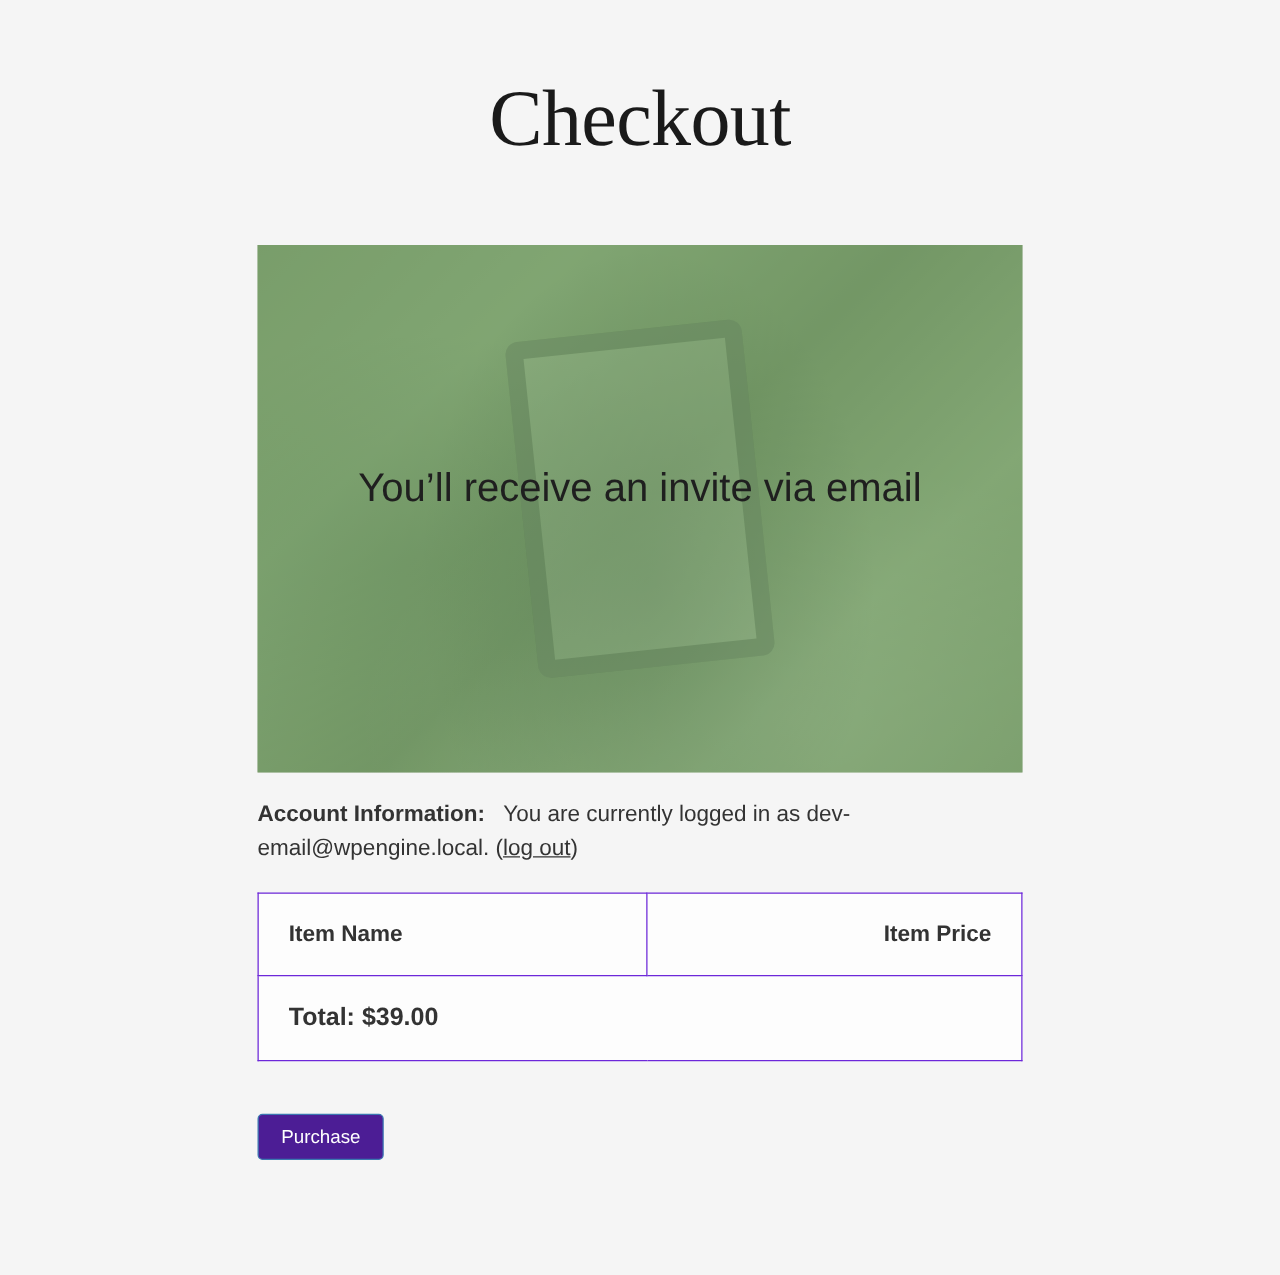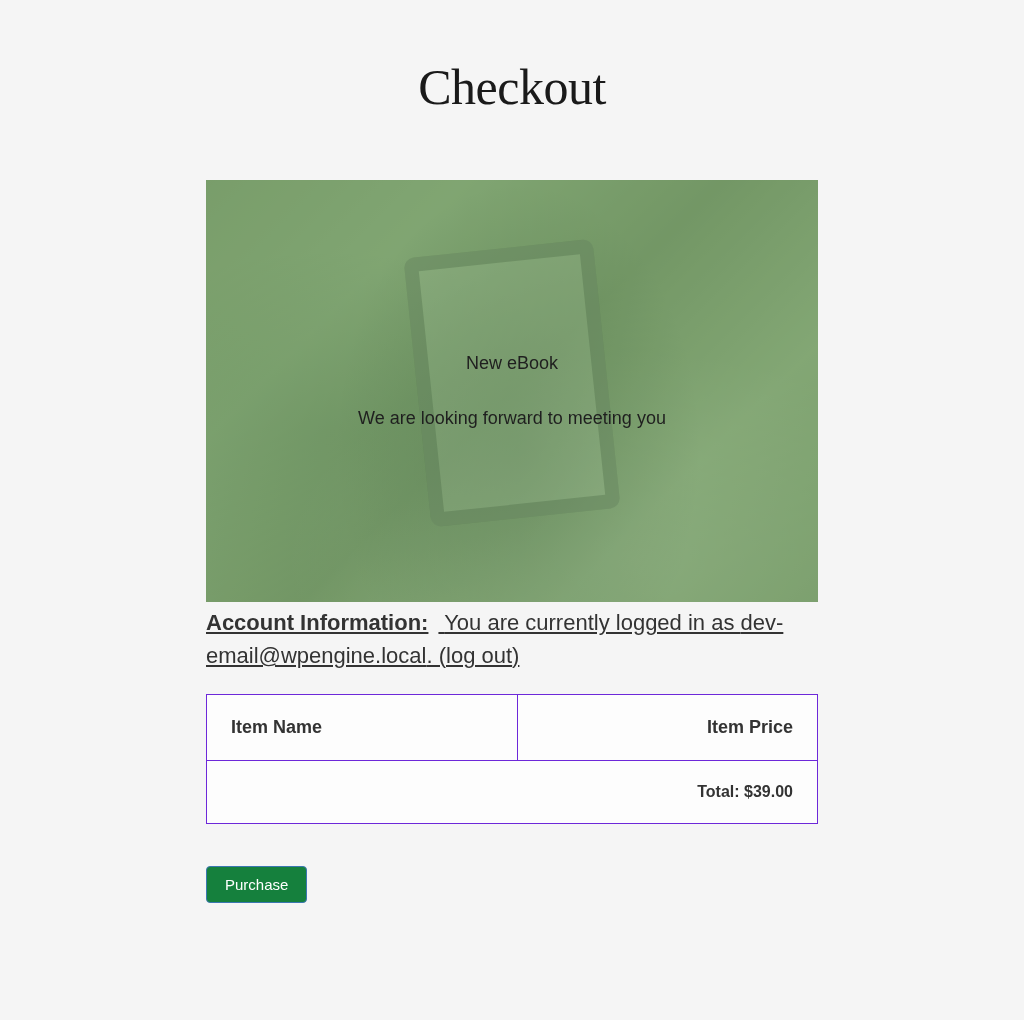--- a/index.html
+++ b/index.html
@@ -15,7 +15,7 @@
     h1.page-title {
       font-family: Georgia, "Times New Roman", serif;
       font-weight: 400;
-      font-size: 50px;
+      font-size: 64px;
       text-align: center;
       color: #1a1a1a;
       margin-bottom: 64px;

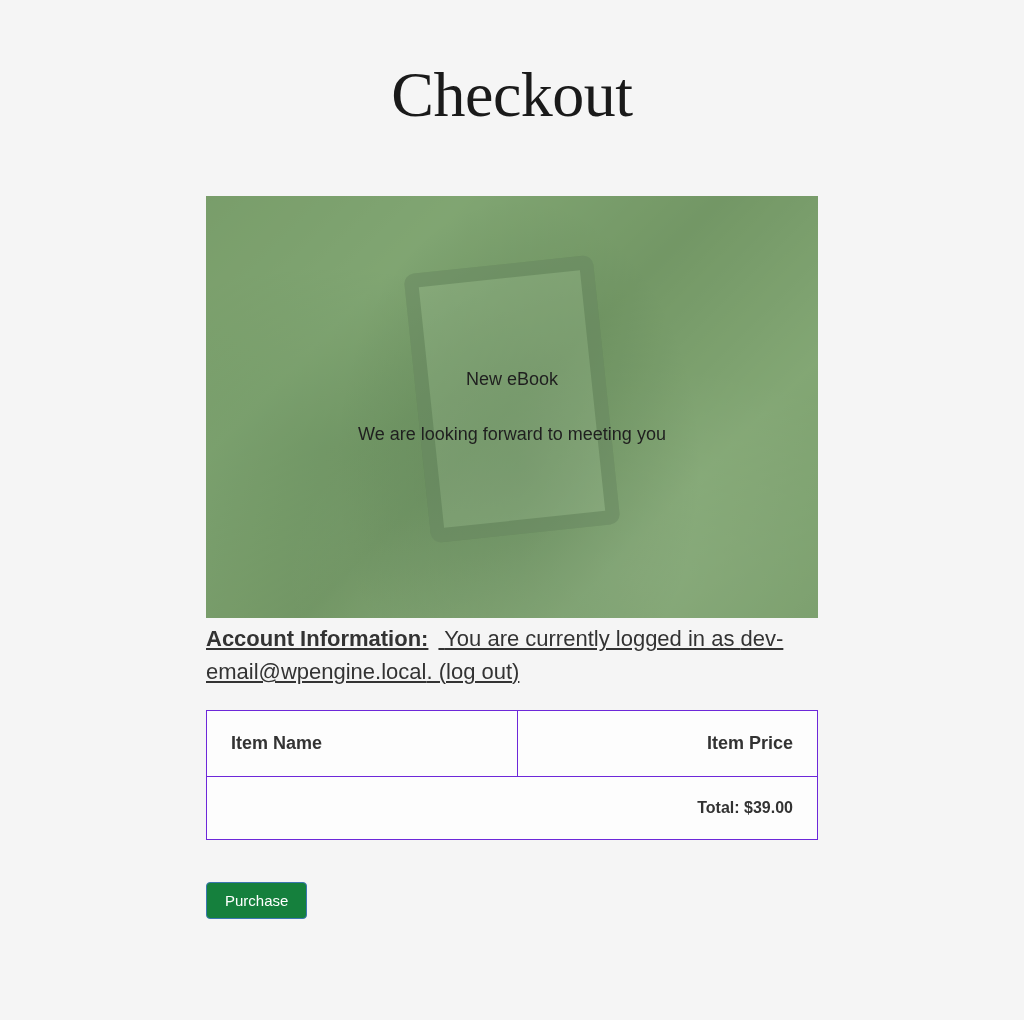--- a/index.html
+++ b/index.html
@@ -120,7 +120,6 @@
   <div class="hero">
     <div class="hero-tablet"></div>
     <div class="hero-inner">
-      <div class="hero-eyebrow">New eBook</div>
       <div class="hero-sub">We are looking forward to meeting you</div>
     </div>
   </div>

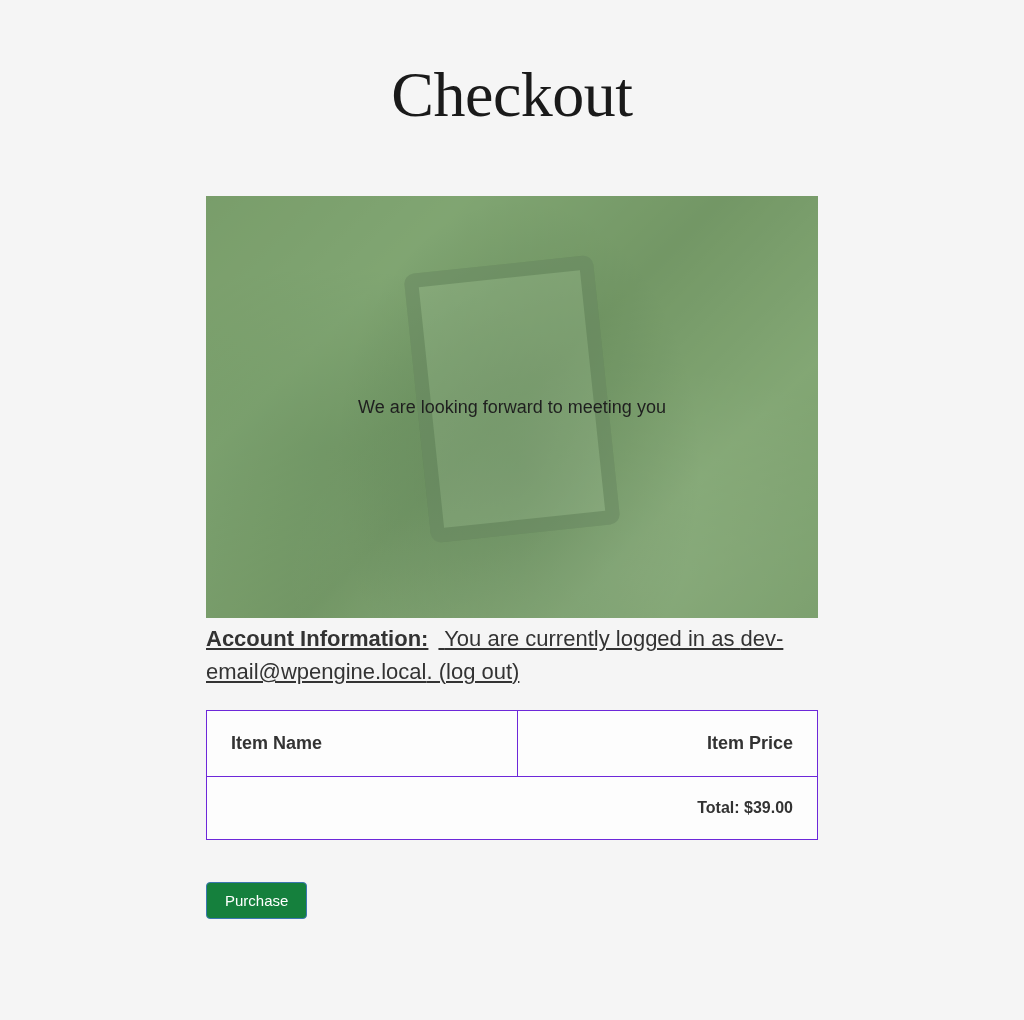--- a/index.html
+++ b/index.html
@@ -120,6 +120,7 @@
   <div class="hero">
     <div class="hero-tablet"></div>
     <div class="hero-inner">
+      <div class="hero-headline">You’ll receive an invite via email</div>
       <div class="hero-sub">We are looking forward to meeting you</div>
     </div>
   </div>

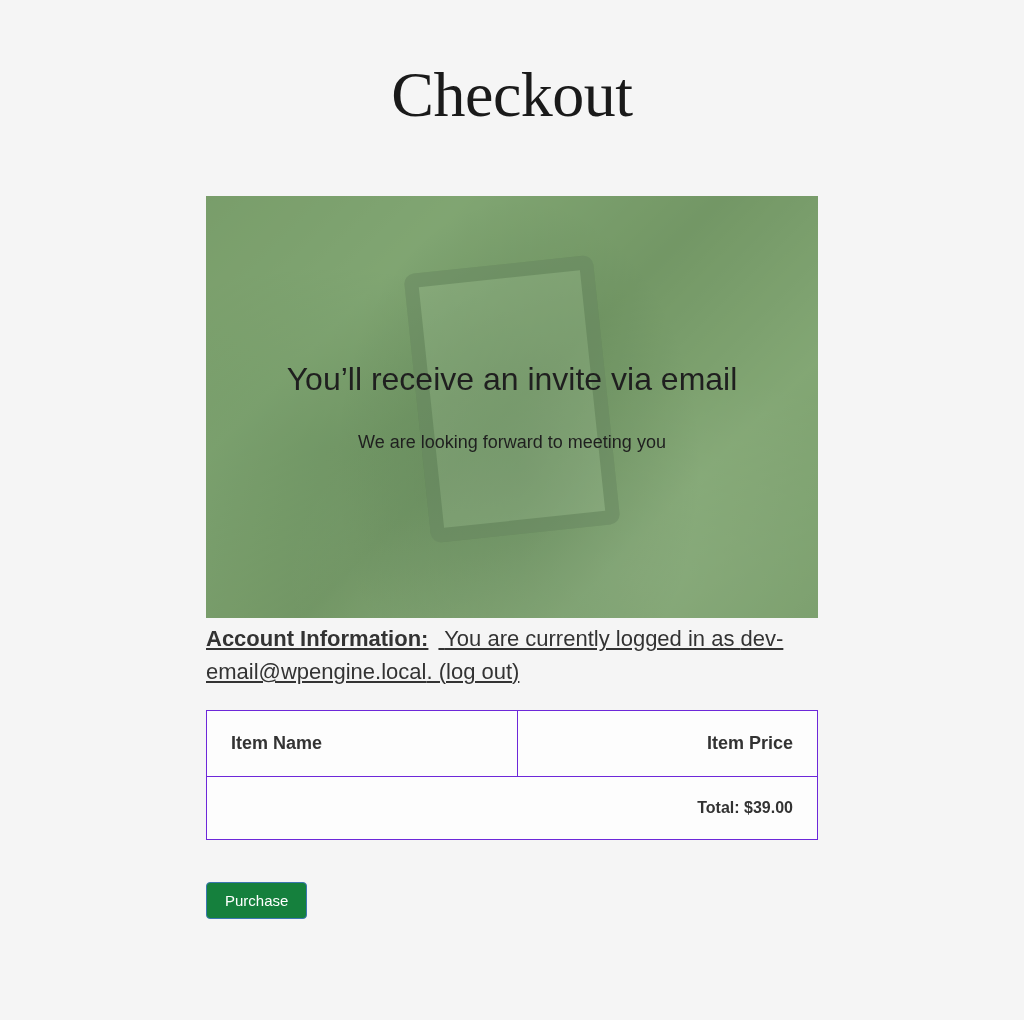--- a/index.html
+++ b/index.html
@@ -121,7 +121,6 @@
     <div class="hero-tablet"></div>
     <div class="hero-inner">
       <div class="hero-headline">You’ll receive an invite via email</div>
-      <div class="hero-sub">We are looking forward to meeting you</div>
     </div>
   </div>
 

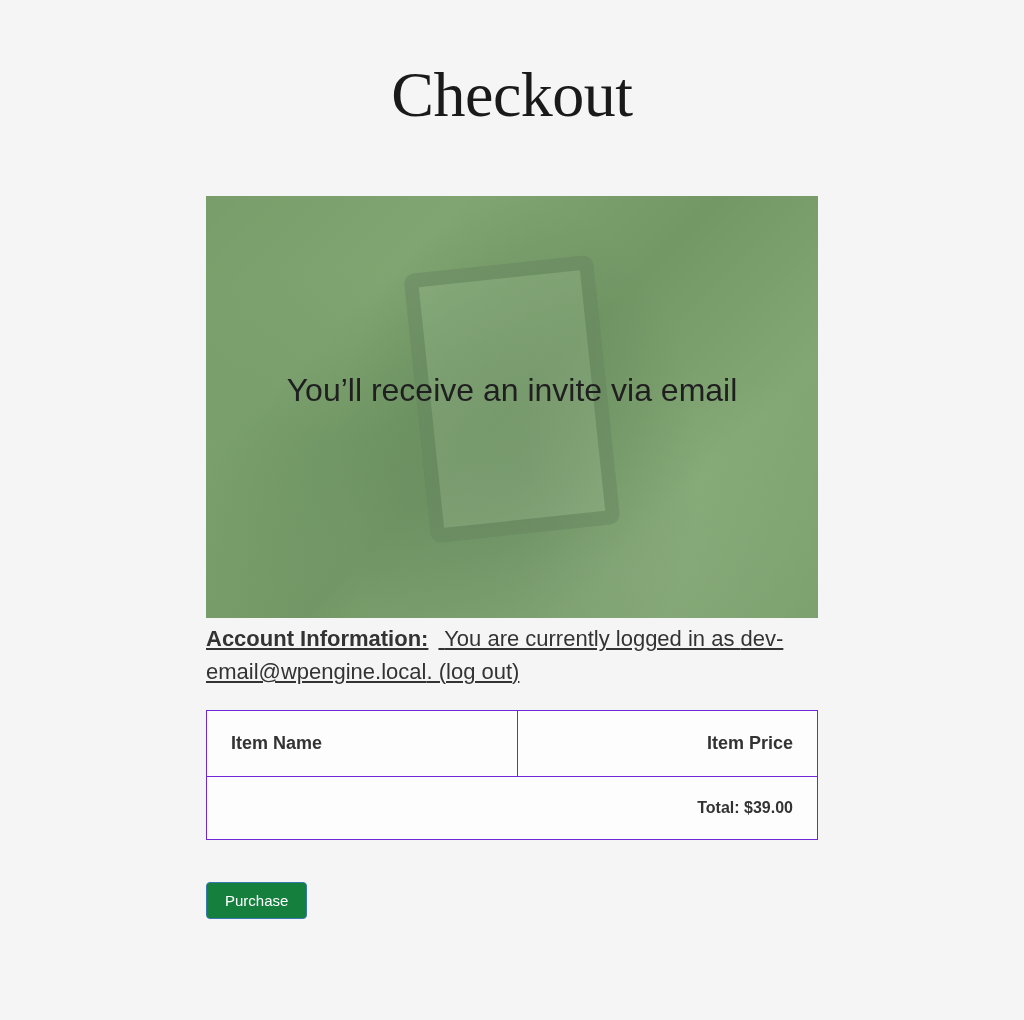--- a/index.html
+++ b/index.html
@@ -65,11 +65,10 @@
     .hero-headline { font-size: 32px; font-weight: 400; margin-bottom: 34px; }
     .hero-sub { font-size: 18px; }
     .account-info {
-      margin-top: 4px;
-      font-size: 22px;
+      margin-top: 20px;
+      font-size: 18px;
       line-height: 1.5;
       color: #333;
-      text-decoration: underline;
     }
     .account-info .label { font-weight: 700; margin-right: 10px; }
     .account-info a { color: #333; text-decoration: underline; }

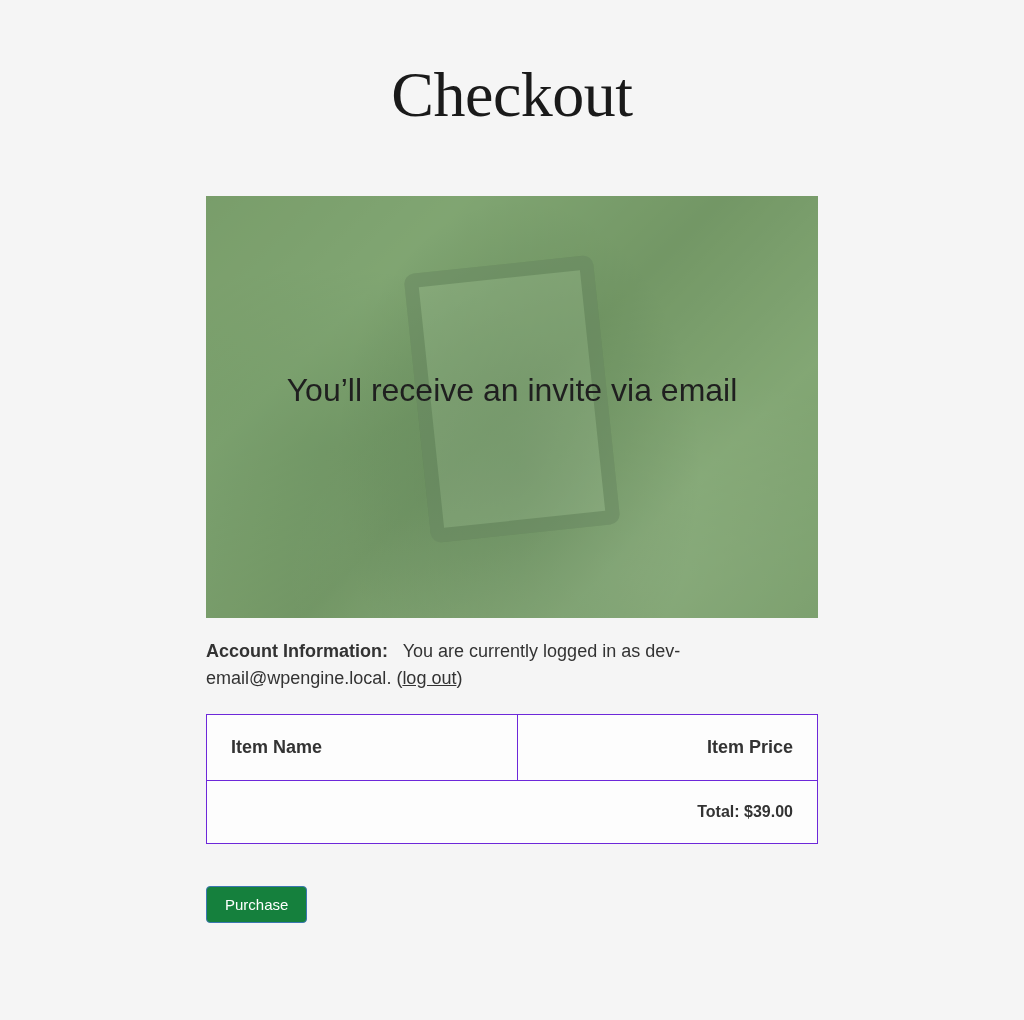--- a/index.html
+++ b/index.html
@@ -96,7 +96,7 @@
       cursor: pointer;
     }
     .trash-icon svg { width: 16px; height: 18px; display: block; }
-    .total-row td { text-align: right; font-weight: 700; font-size: 16px; }
+    .total-row td { text-align: left; font-weight: 700; font-size: 20px; }
     .purchase-btn {
       display: inline-block;
       margin-top: 42px;

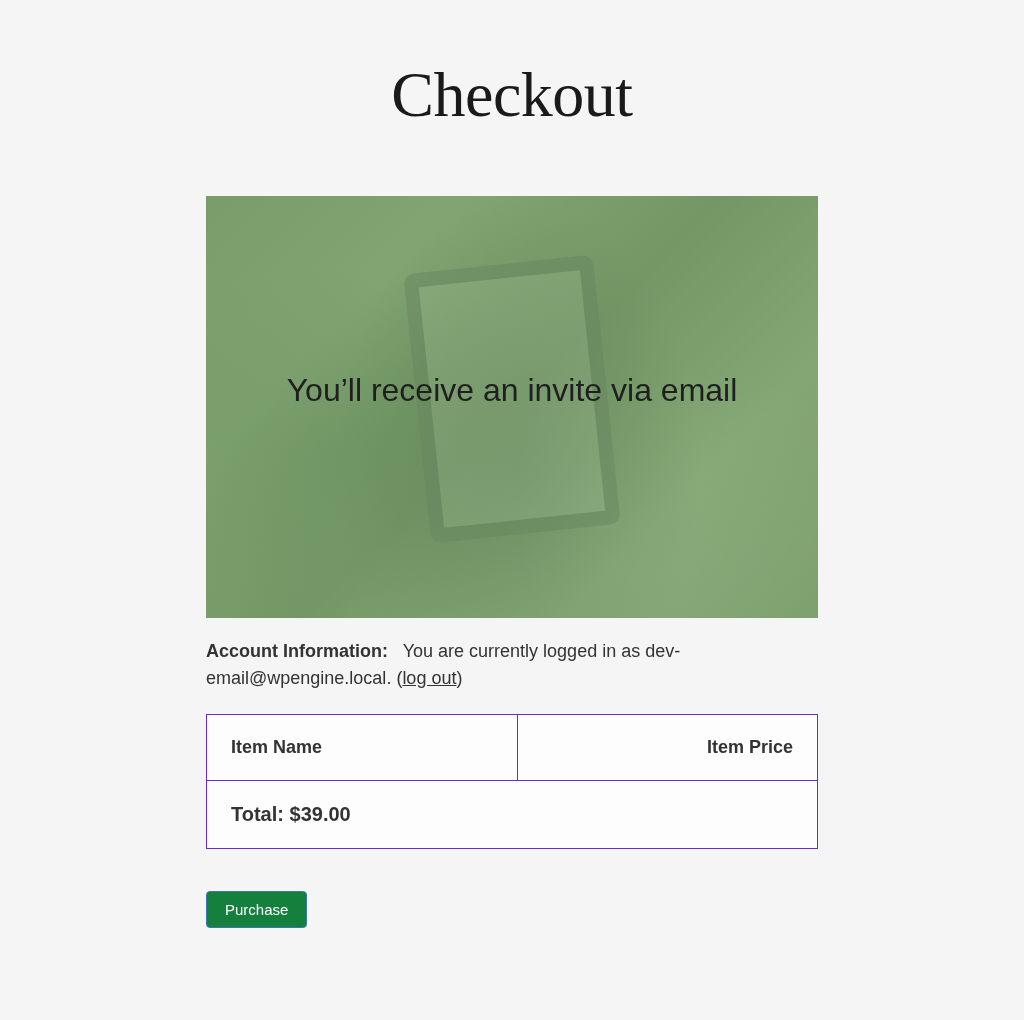--- a/index.html
+++ b/index.html
@@ -100,7 +100,7 @@
     .purchase-btn {
       display: inline-block;
       margin-top: 42px;
-      background: #15803d;
+      background: #4c1d95;
       color: #fff;
       font-size: 15px;
       padding: 9px 18px;

